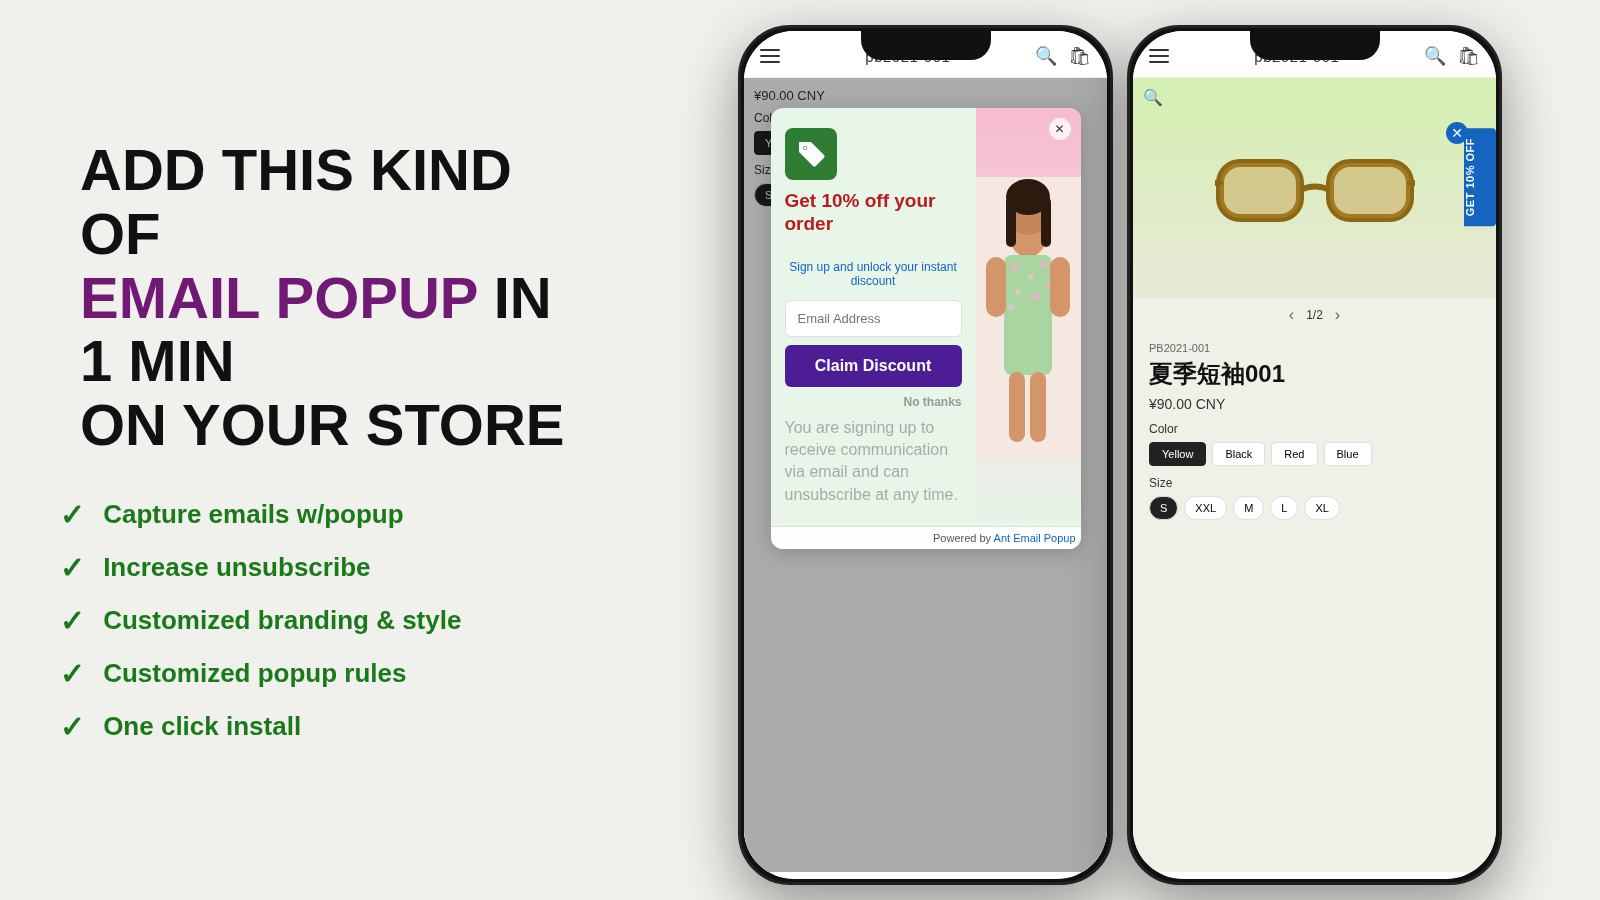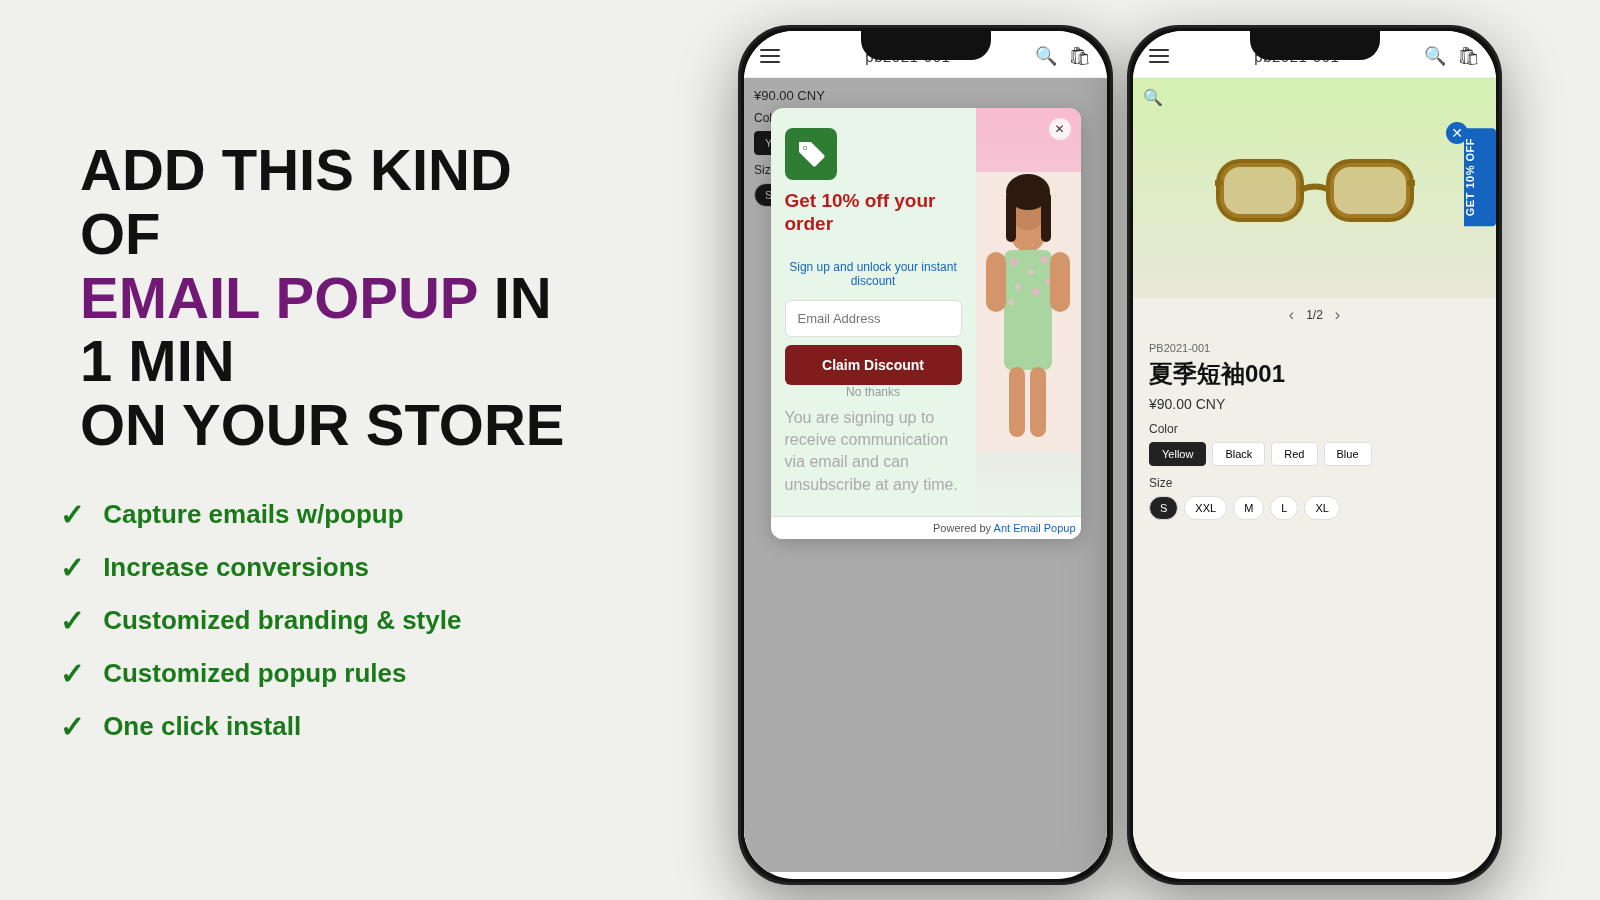--- a/index.html
+++ b/index.html
@@ -288,13 +288,14 @@
     .popup-btn {
       width: 100%;
       padding: 12px;
-      background: #7f1d1d;
+      background: #4c1d95;
       color: #fff;
       border: none;
       border-radius: 6px;
-      font-size: 14px;
+      font-size: 16px;
       font-weight: 700;
       cursor: pointer;
+      margin-bottom: 8px;
     }
     .popup-no-thanks {
       text-align: center;

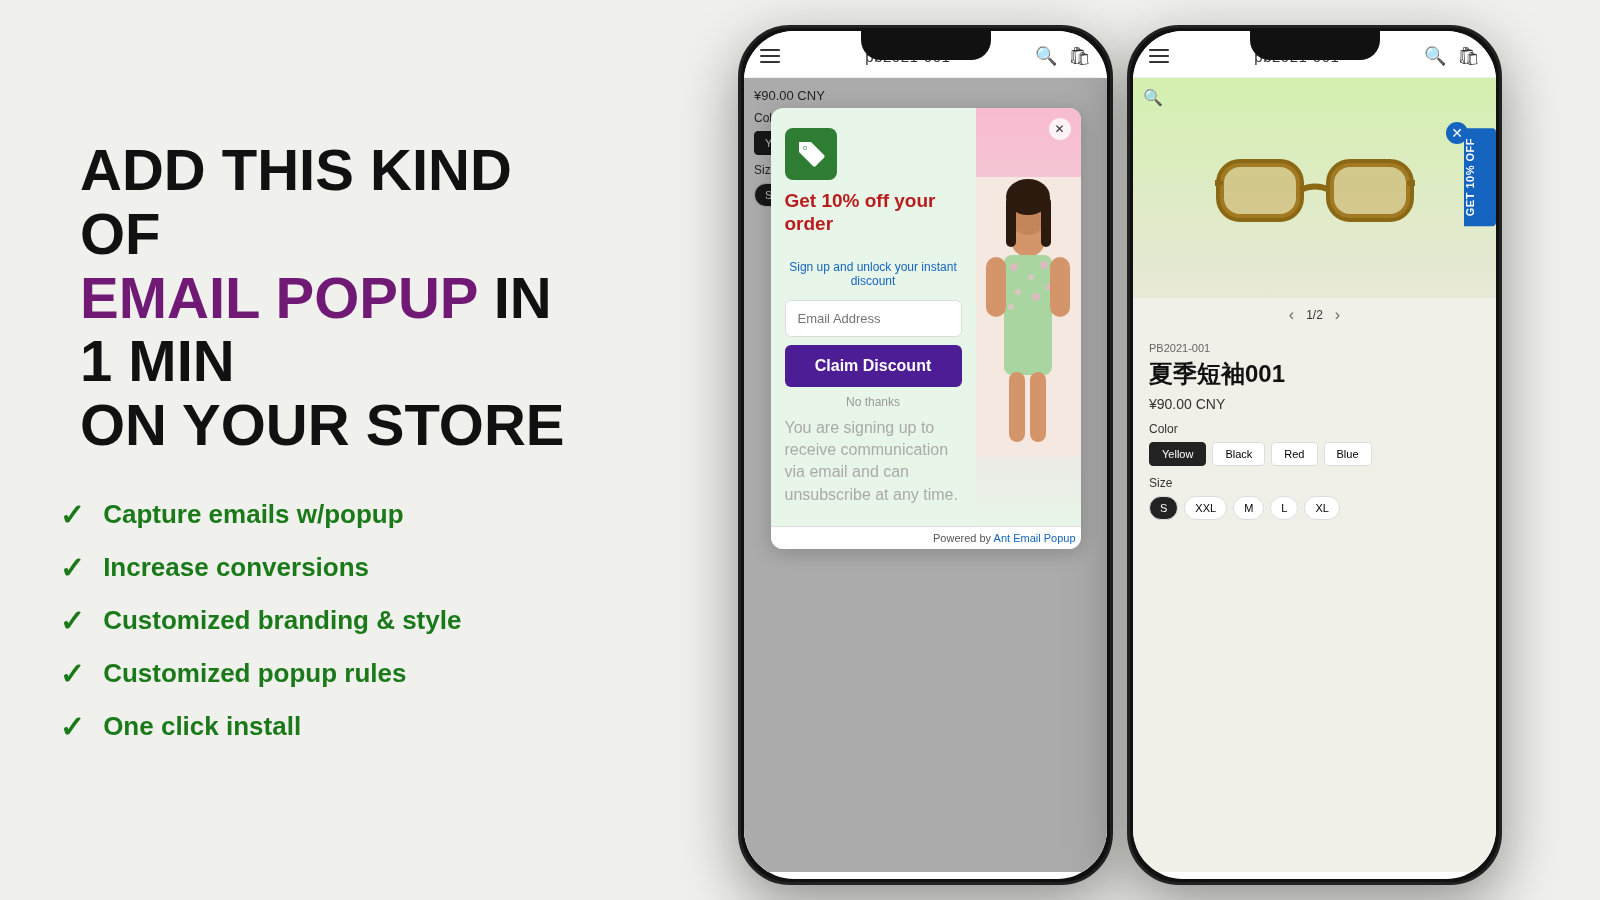--- a/index.html
+++ b/index.html
@@ -298,10 +298,11 @@
       margin-bottom: 8px;
     }
     .popup-no-thanks {
-      text-align: center;
+      text-align: right;
       font-size: 12px;
       color: #999;
       margin-bottom: 8px;
+      font-weight: bold;
     }
     .popup-disclaimer {
       font-size: 16px;

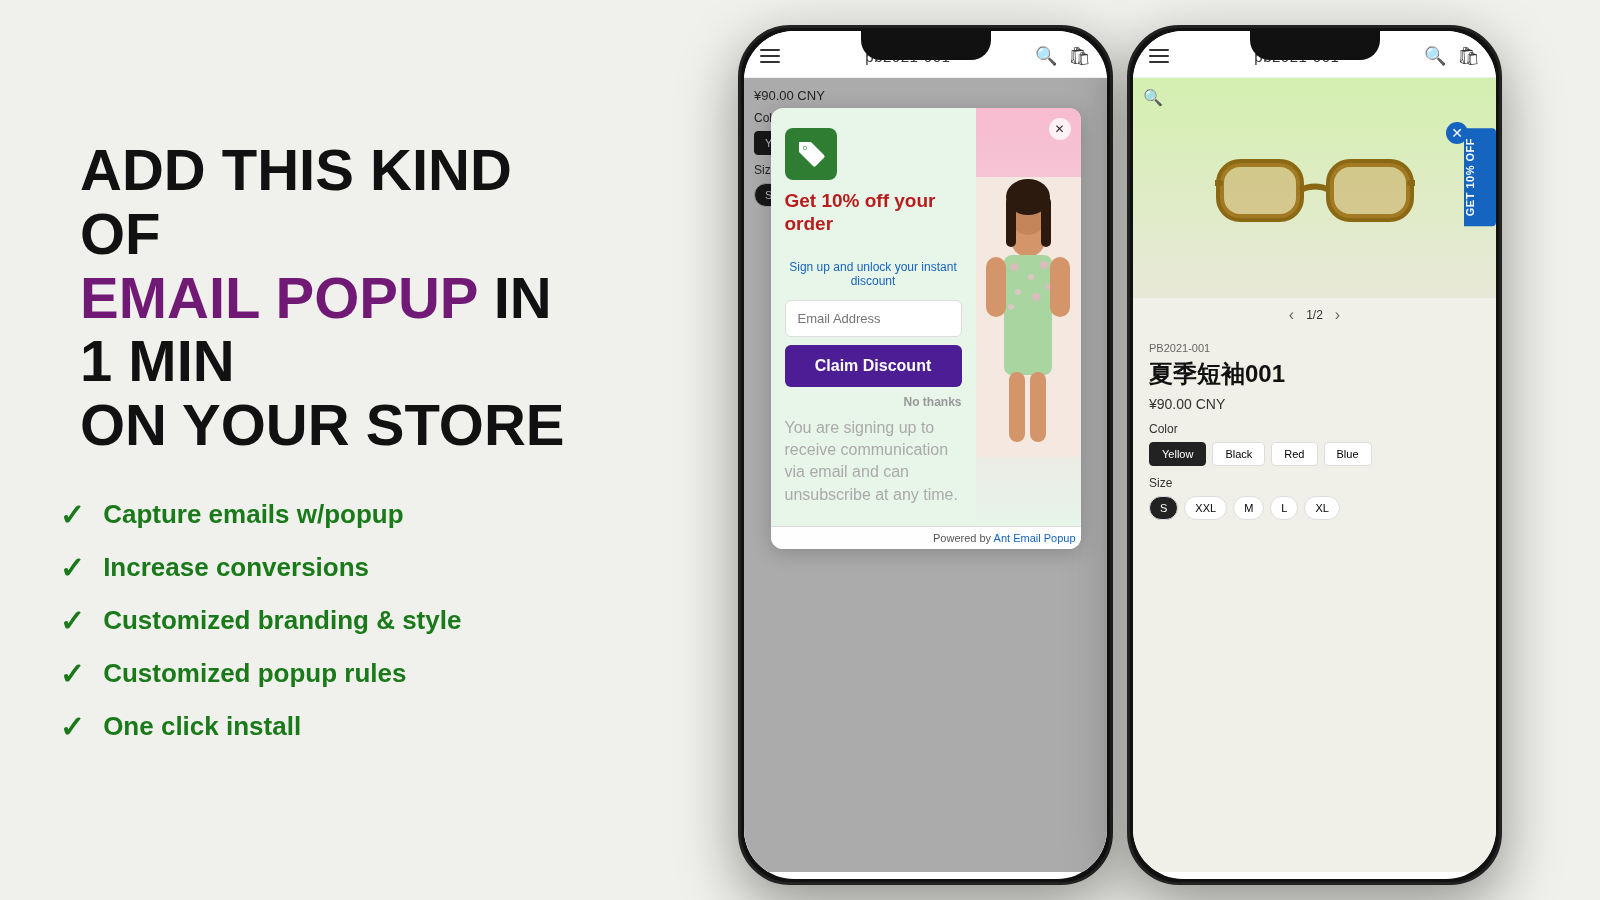--- a/index.html
+++ b/index.html
@@ -515,7 +515,7 @@
     </li>
     <li>
       <span class="check-icon">✓</span>
-      <span>Increase conversions</span>
+      <span>Increase unsubscribe</span>
     </li>
     <li>
       <span class="check-icon">✓</span>

